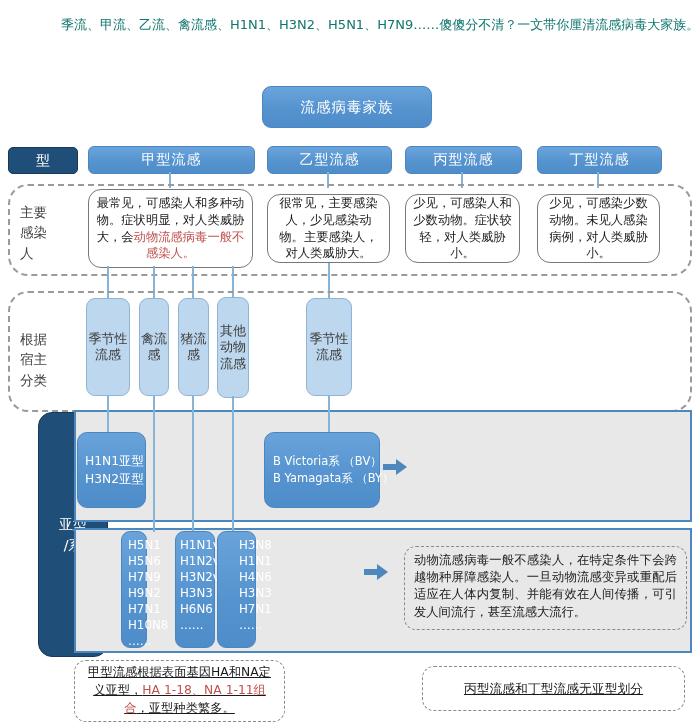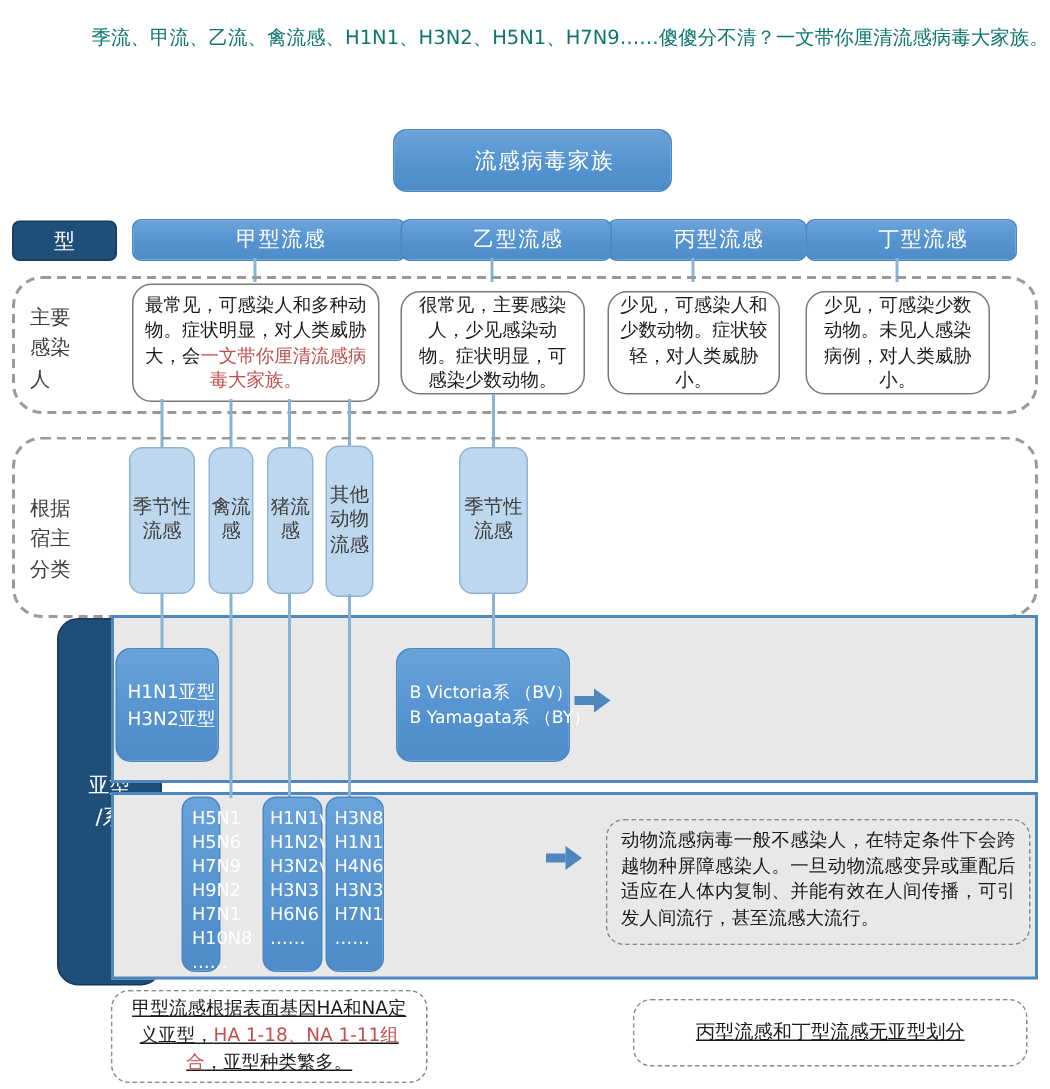--- a/index.html
+++ b/index.html
@@ -14,7 +14,7 @@
     background:linear-gradient(180deg,#6ba4db 0%,#5593cf 55%,#4f8dca 100%);
     border:1px solid #4a86c2;border-radius:6px;color:#fff;
     display:flex;align-items:center;justify-content:center;
-    font-size:14px;letter-spacing:1px;padding-left:16px;
+    font-size:14px;letter-spacing:1px;
   }
   .rootbox{border-radius:9px;font-size:14.5px;}
   .navy{

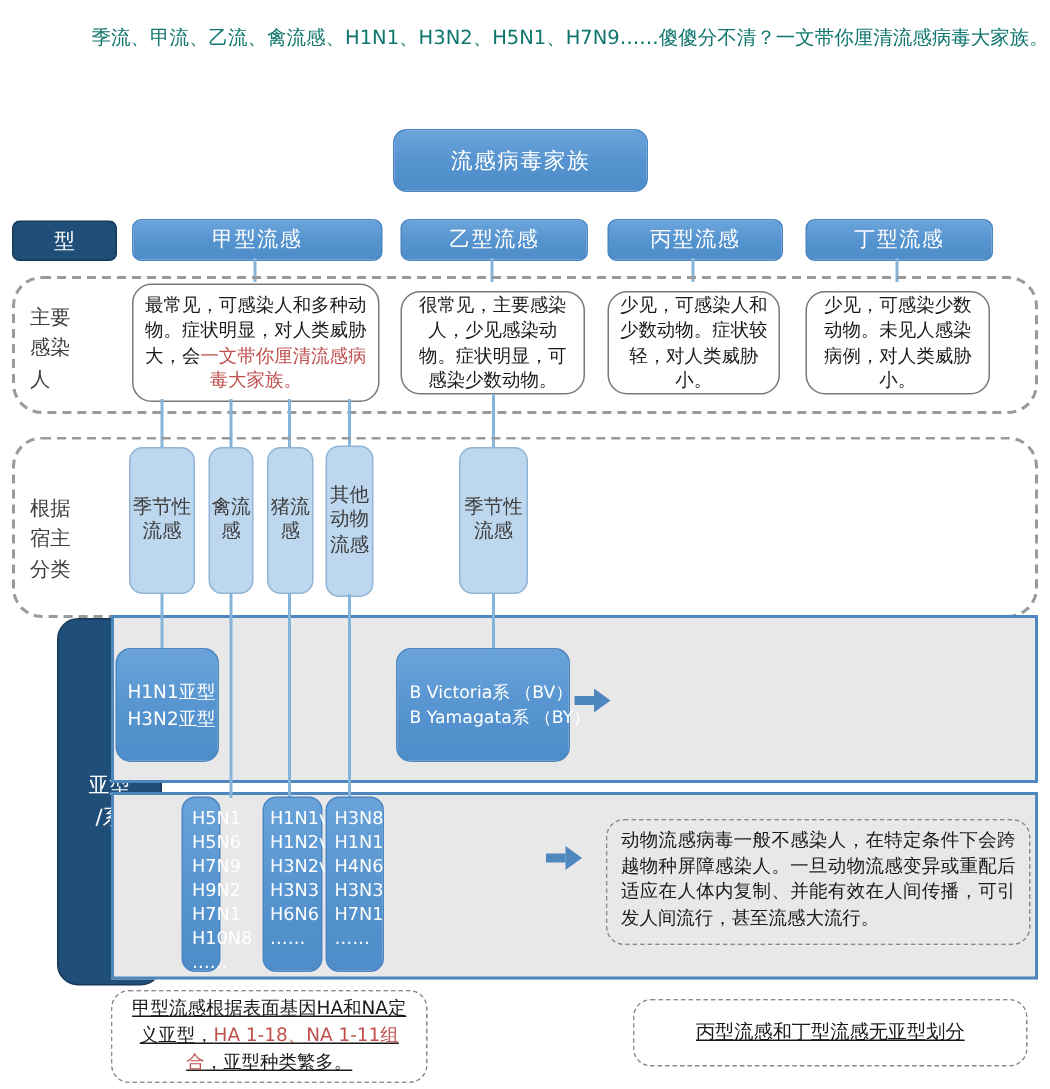--- a/index.html
+++ b/index.html
@@ -91,7 +91,7 @@
       <span>最常见，可感染人和多种动物。症状明显，对人类威胁大，会</span><span class="red">一文带你厘清流感病毒大家族。</span>
     </div>
   </div>
-  <div class="abs fbox" style="left:267px;top:194px;width:123px;height:69px;">很常见，主要感染人，少见感染动物。症状明显，可感染少数动物。</div>
+  <div class="abs fbox" style="left:267px;top:194px;width:123px;height:69px;">很常见，主要感染人，少见感染动物。主要感染人，对人类威胁大。</div>
   <div class="abs fbox" style="left:405px;top:194px;width:115px;height:69px;">少见，可感染人和少数动物。症状较轻，对人类威胁小。</div>
   <div class="abs fbox" style="left:537px;top:194px;width:123px;height:69px;">少见，可感染少数动物。未见人感染病例，对人类威胁小。</div>
 

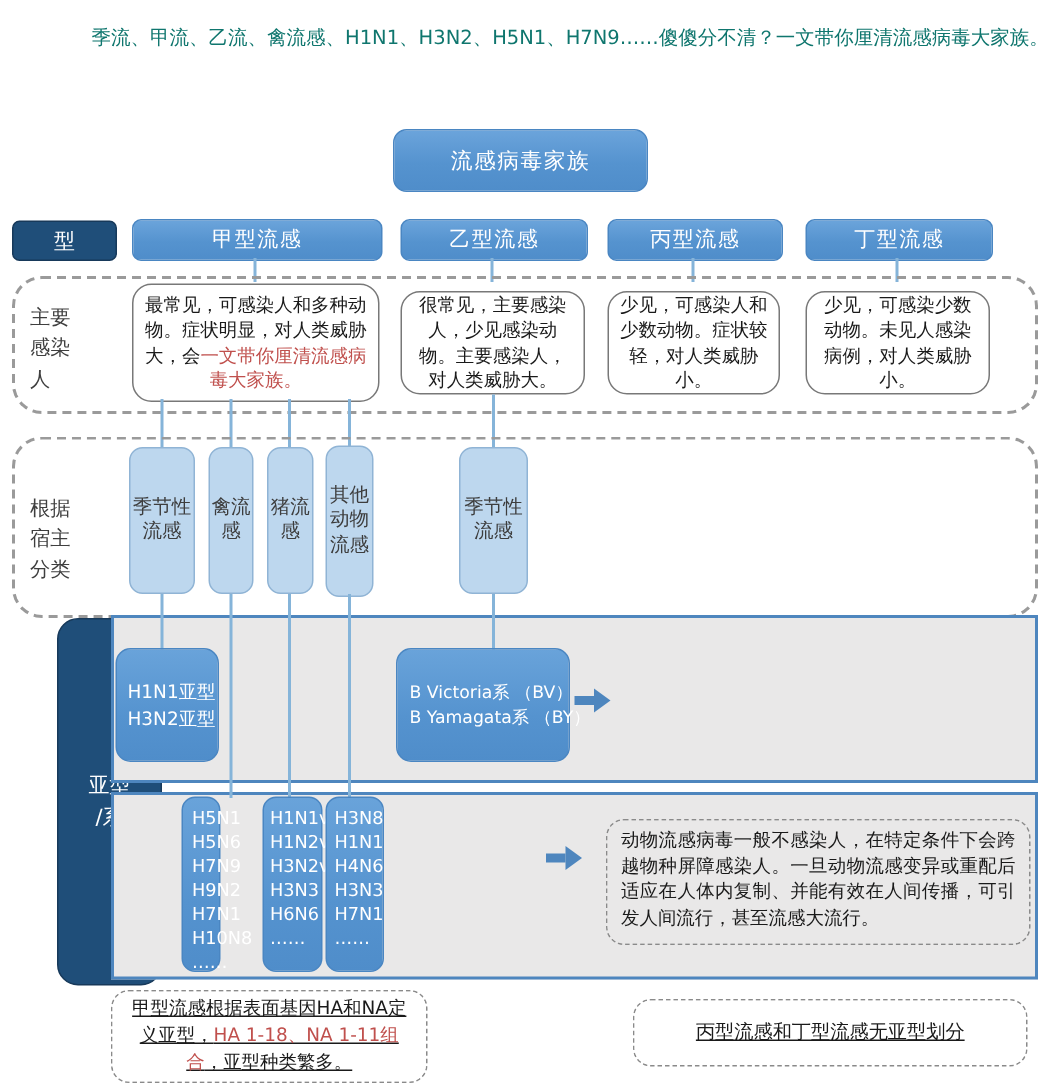--- a/index.html
+++ b/index.html
@@ -88,7 +88,7 @@
   <div class="abs sidelabel" style="left:20px;top:202px;width:36px;">主要感染人</div>
   <div class="abs fbox" style="left:88px;top:189px;width:165px;height:79px;">
     <div>
-      <span>最常见，可感染人和多种动物。症状明显，对人类威胁大，会</span><span class="red">一文带你厘清流感病毒大家族。</span>
+      <span>最常见，可感染人和多种动物。症状明显，对人类威胁大，会</span><span class="red">动物流感病毒一般不感染人。</span>
     </div>
   </div>
   <div class="abs fbox" style="left:267px;top:194px;width:123px;height:69px;">很常见，主要感染人，少见感染动物。主要感染人，对人类威胁大。</div>

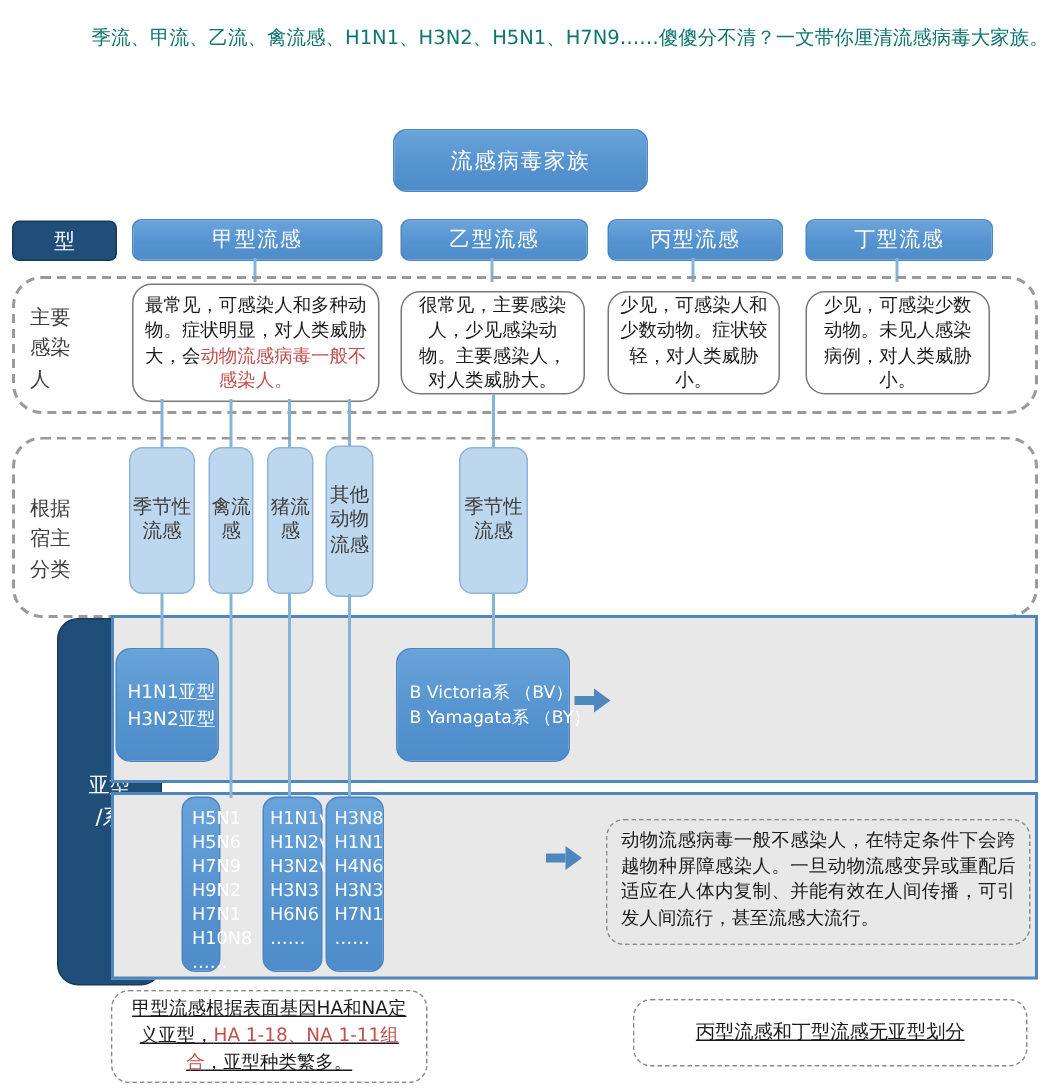--- a/index.html
+++ b/index.html
@@ -143,7 +143,7 @@
 H3N3
 H6N6
 ……</div>
-  <div class="abs sub vlist" style="left:217px;top:531px;width:39px;height:117px;padding-left:5px;z-index:3;">H3N8
+  <div class="abs sub vlist" style="left:217px;top:531px;width:39px;height:117px;padding-left:21px;z-index:3;">H3N8
 H1N1
 H4N6
 H3N3

